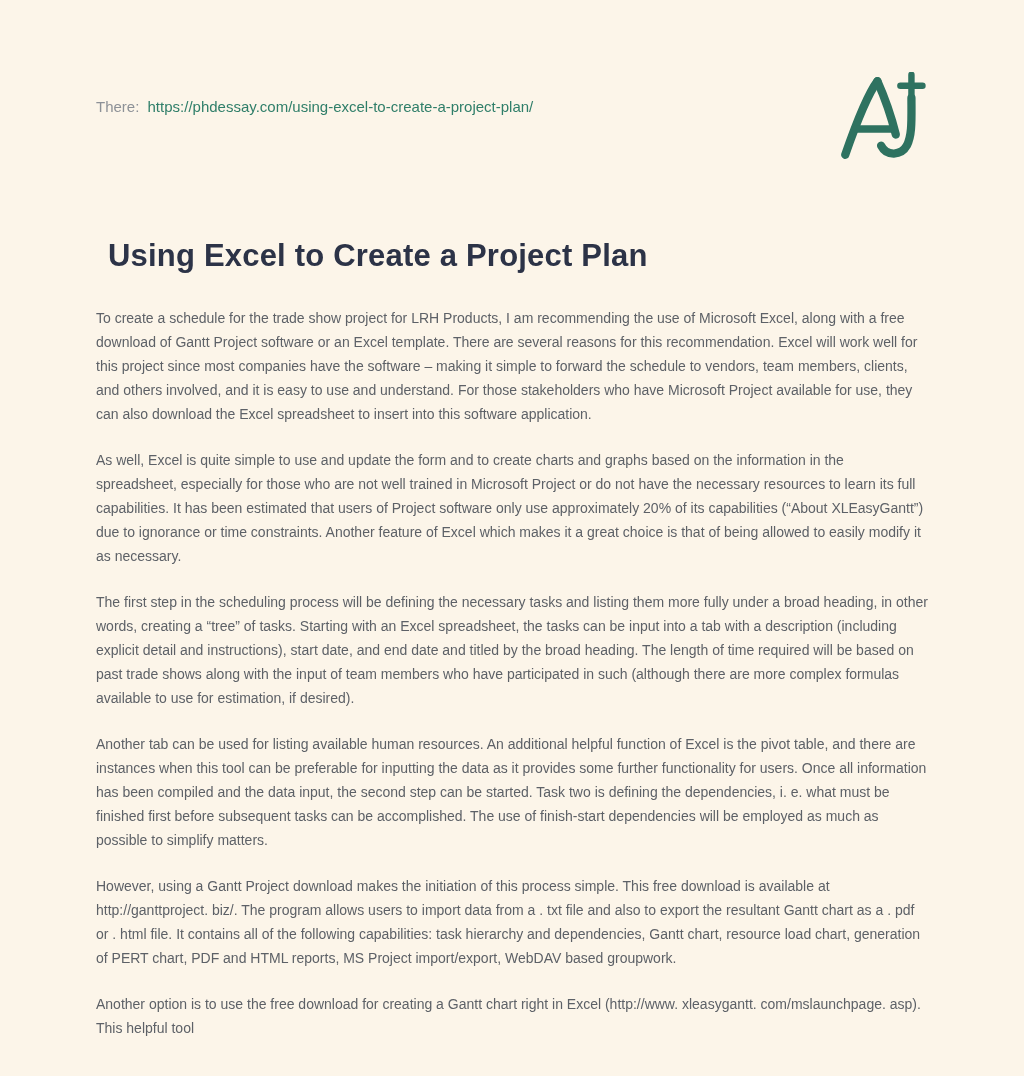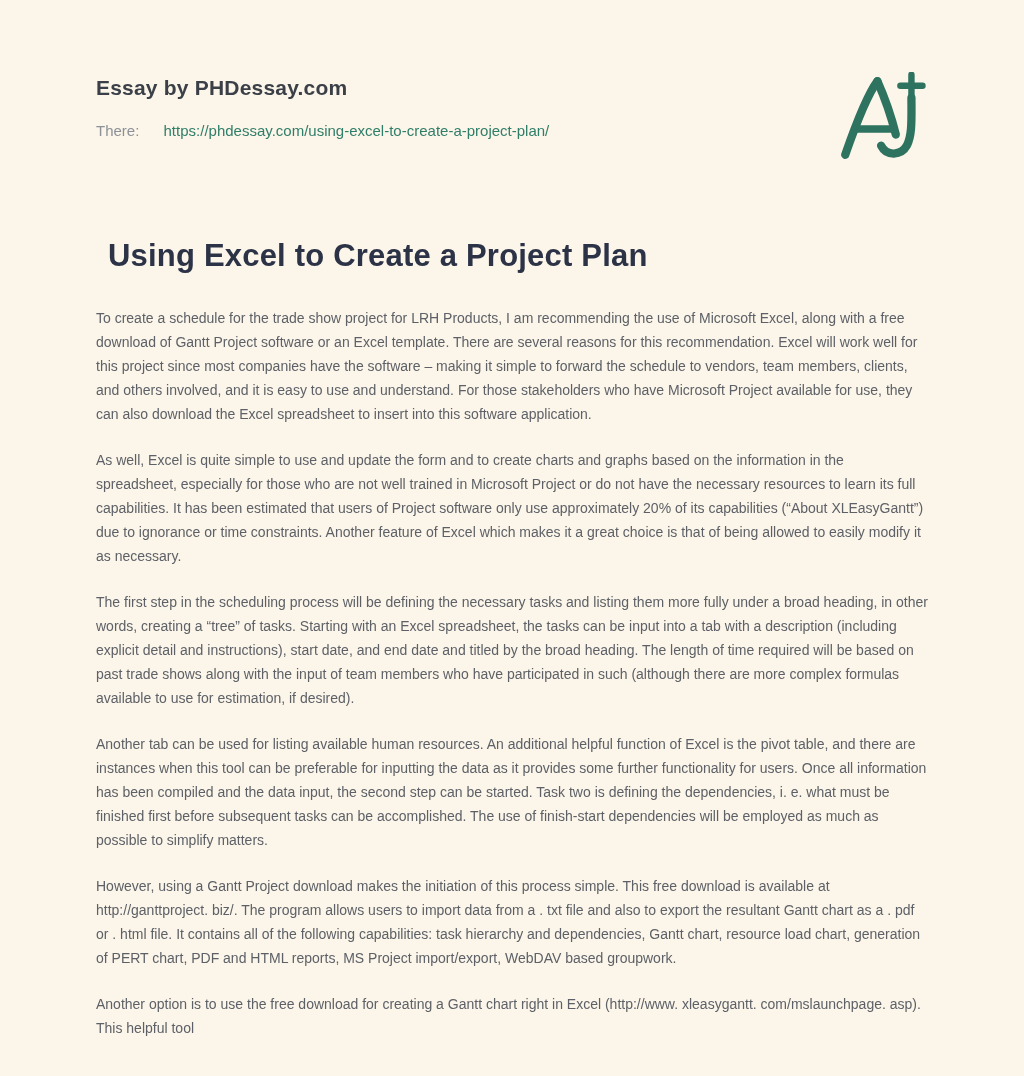--- a/index.html
+++ b/index.html
@@ -73,7 +73,6 @@
 
   <div class="header-row">
     <div>
-      <div class="brand">Essay by PHDessay.com</div>
       <div class="source-line">
         <span>There:</span>
         <a href="#">https://phdessay.com/using-excel-to-create-a-project-plan/</a>

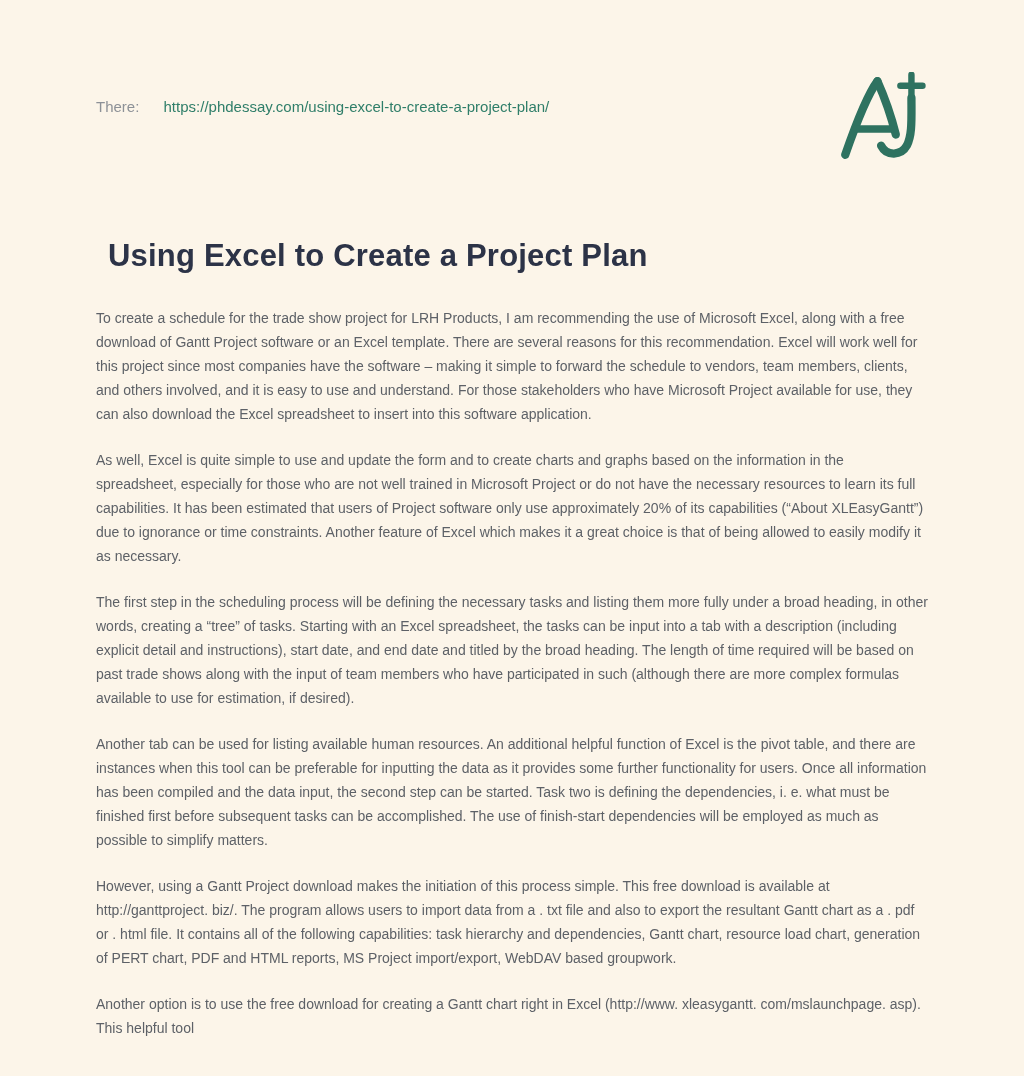--- a/index.html
+++ b/index.html
@@ -40,7 +40,7 @@
   .source-line a {
     color: #2f7e69;
     text-decoration: none;
-    margin-left: 20px;
+    margin-left: 4px;
   }
   .logo {
     width: 92px;

